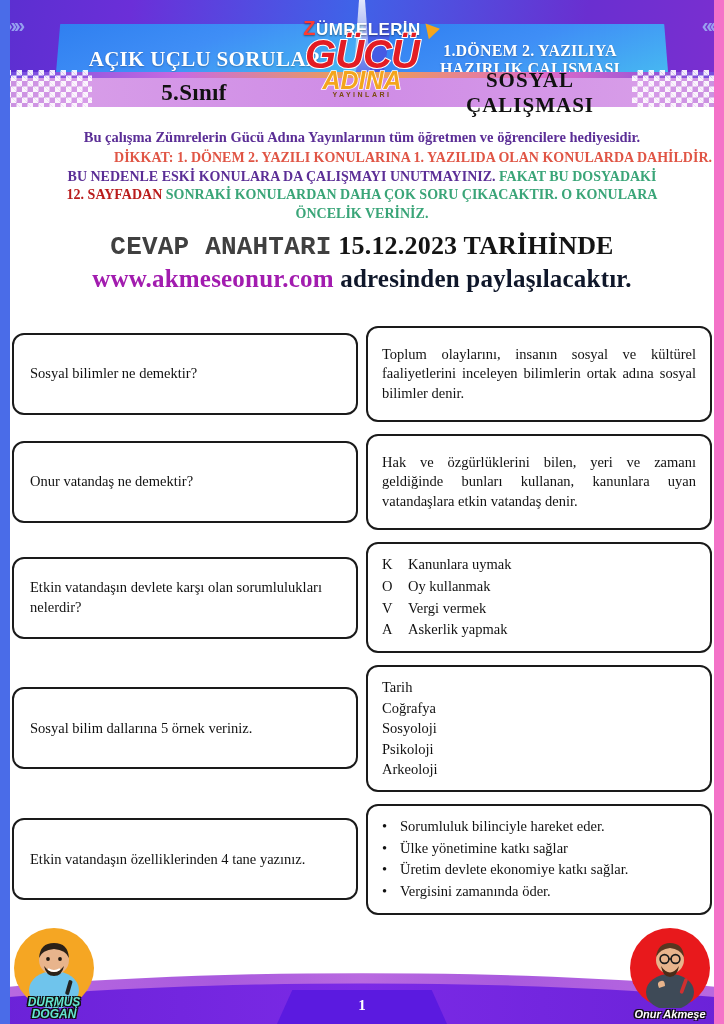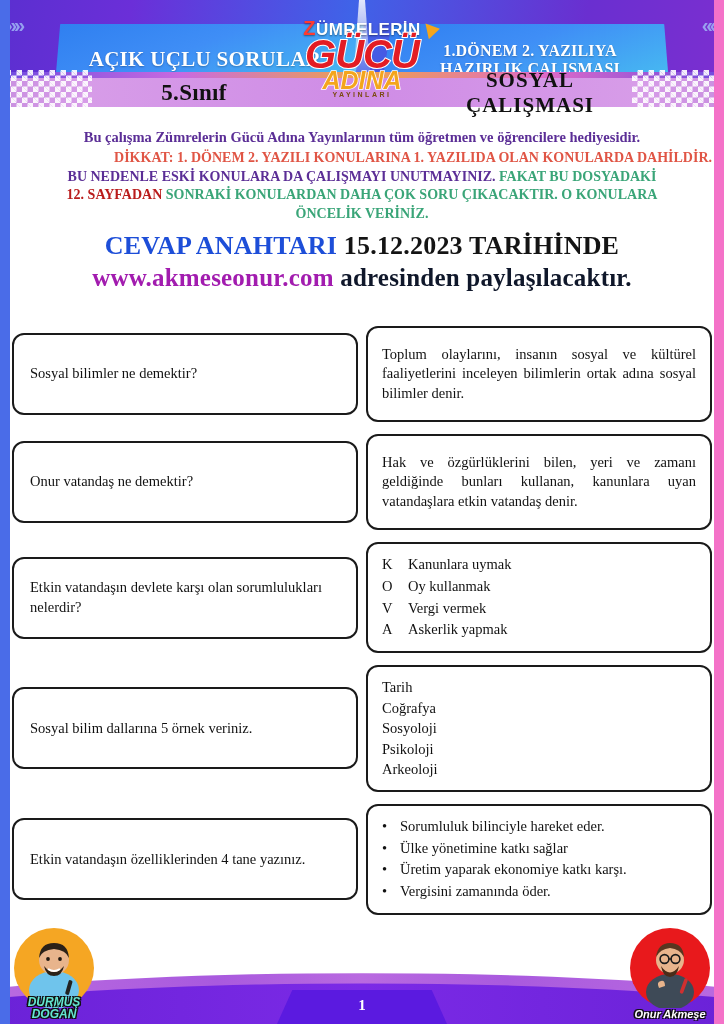--- a/index.html
+++ b/index.html
@@ -225,7 +225,7 @@
     margin-top: 7px;
     letter-spacing: .2px;
   }
-  .cevap .ca { color: #1d4ed8; }
+  .cevap .ca { color: #404040; font-family: Liberation Mono, monospace; }
   .cevap .dt { color: #141414; }
   .cevap2 {
     font-size: 25px;

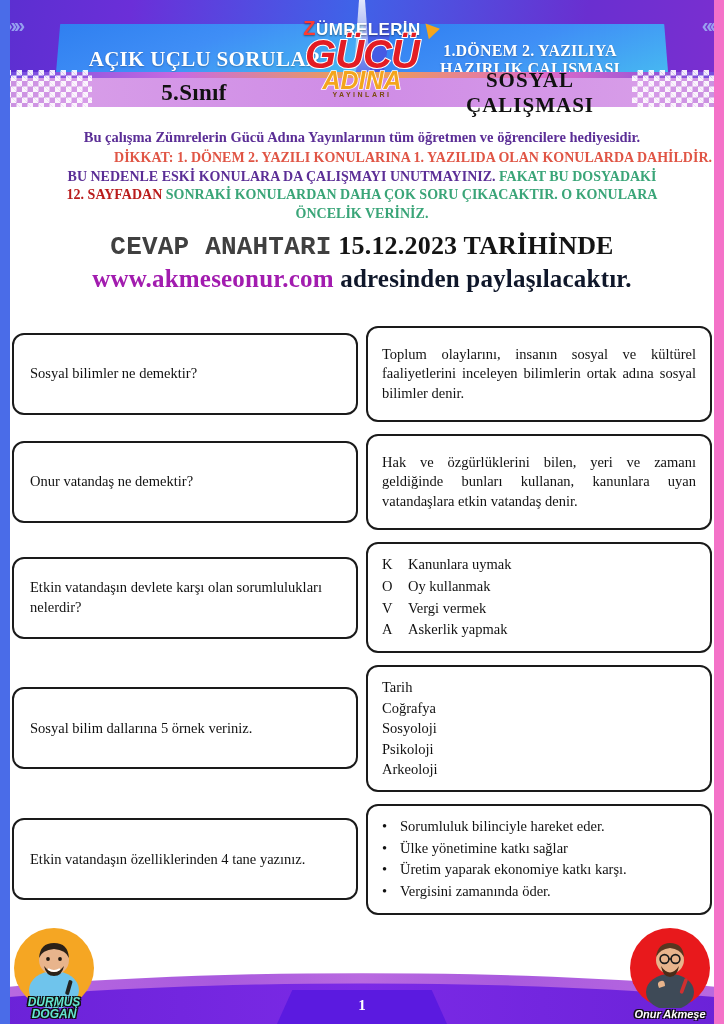--- a/index.html
+++ b/index.html
@@ -491,7 +491,7 @@
         </div>
         <div class="bul-row">
           <span class="bul-dot">•</span>
-          <span>Üretim yaparak ekonomiye katkı karşı.</span>
+          <span>Üretim devlete ekonomiye katkı sağlar.</span>
         </div>
         <div class="bul-row">
           <span class="bul-dot">•</span>

